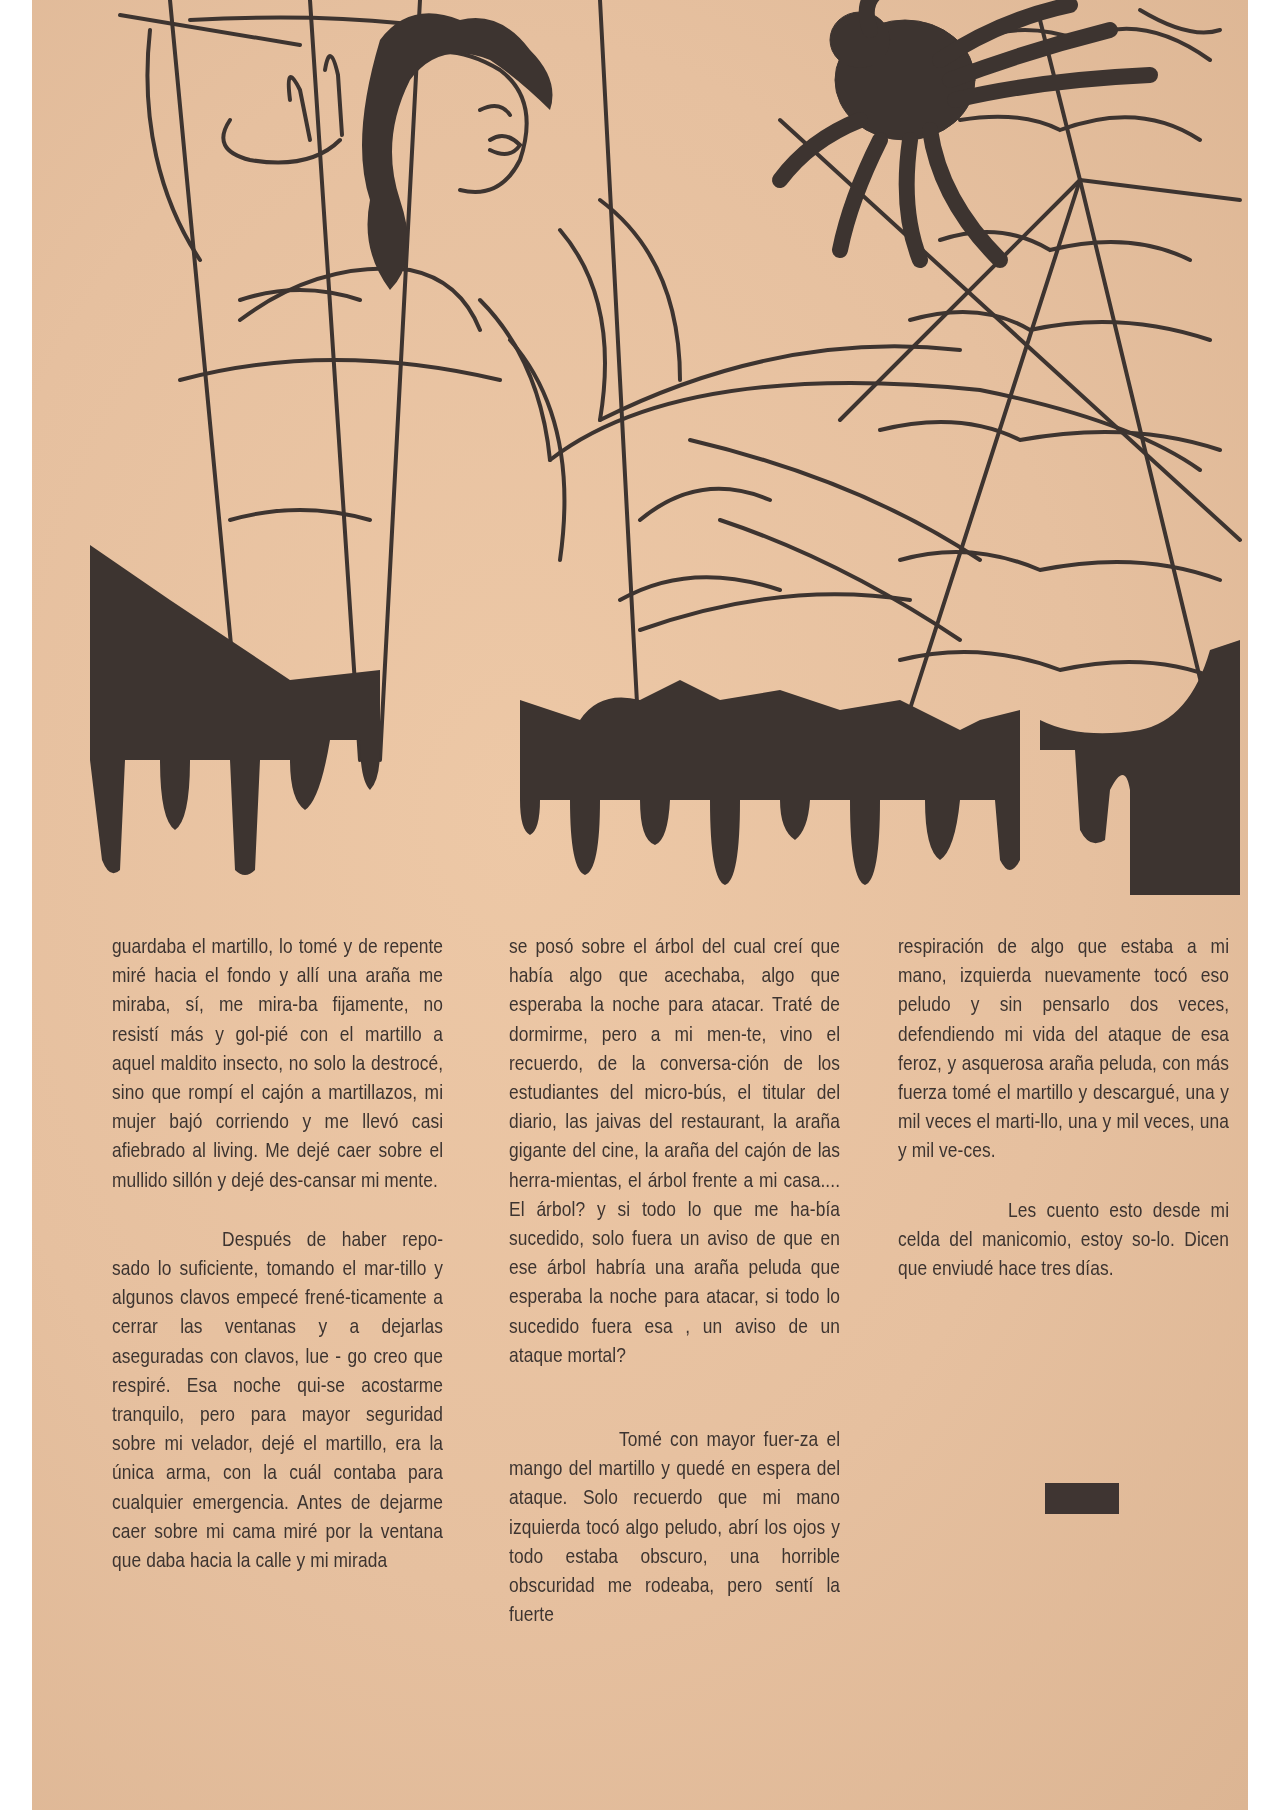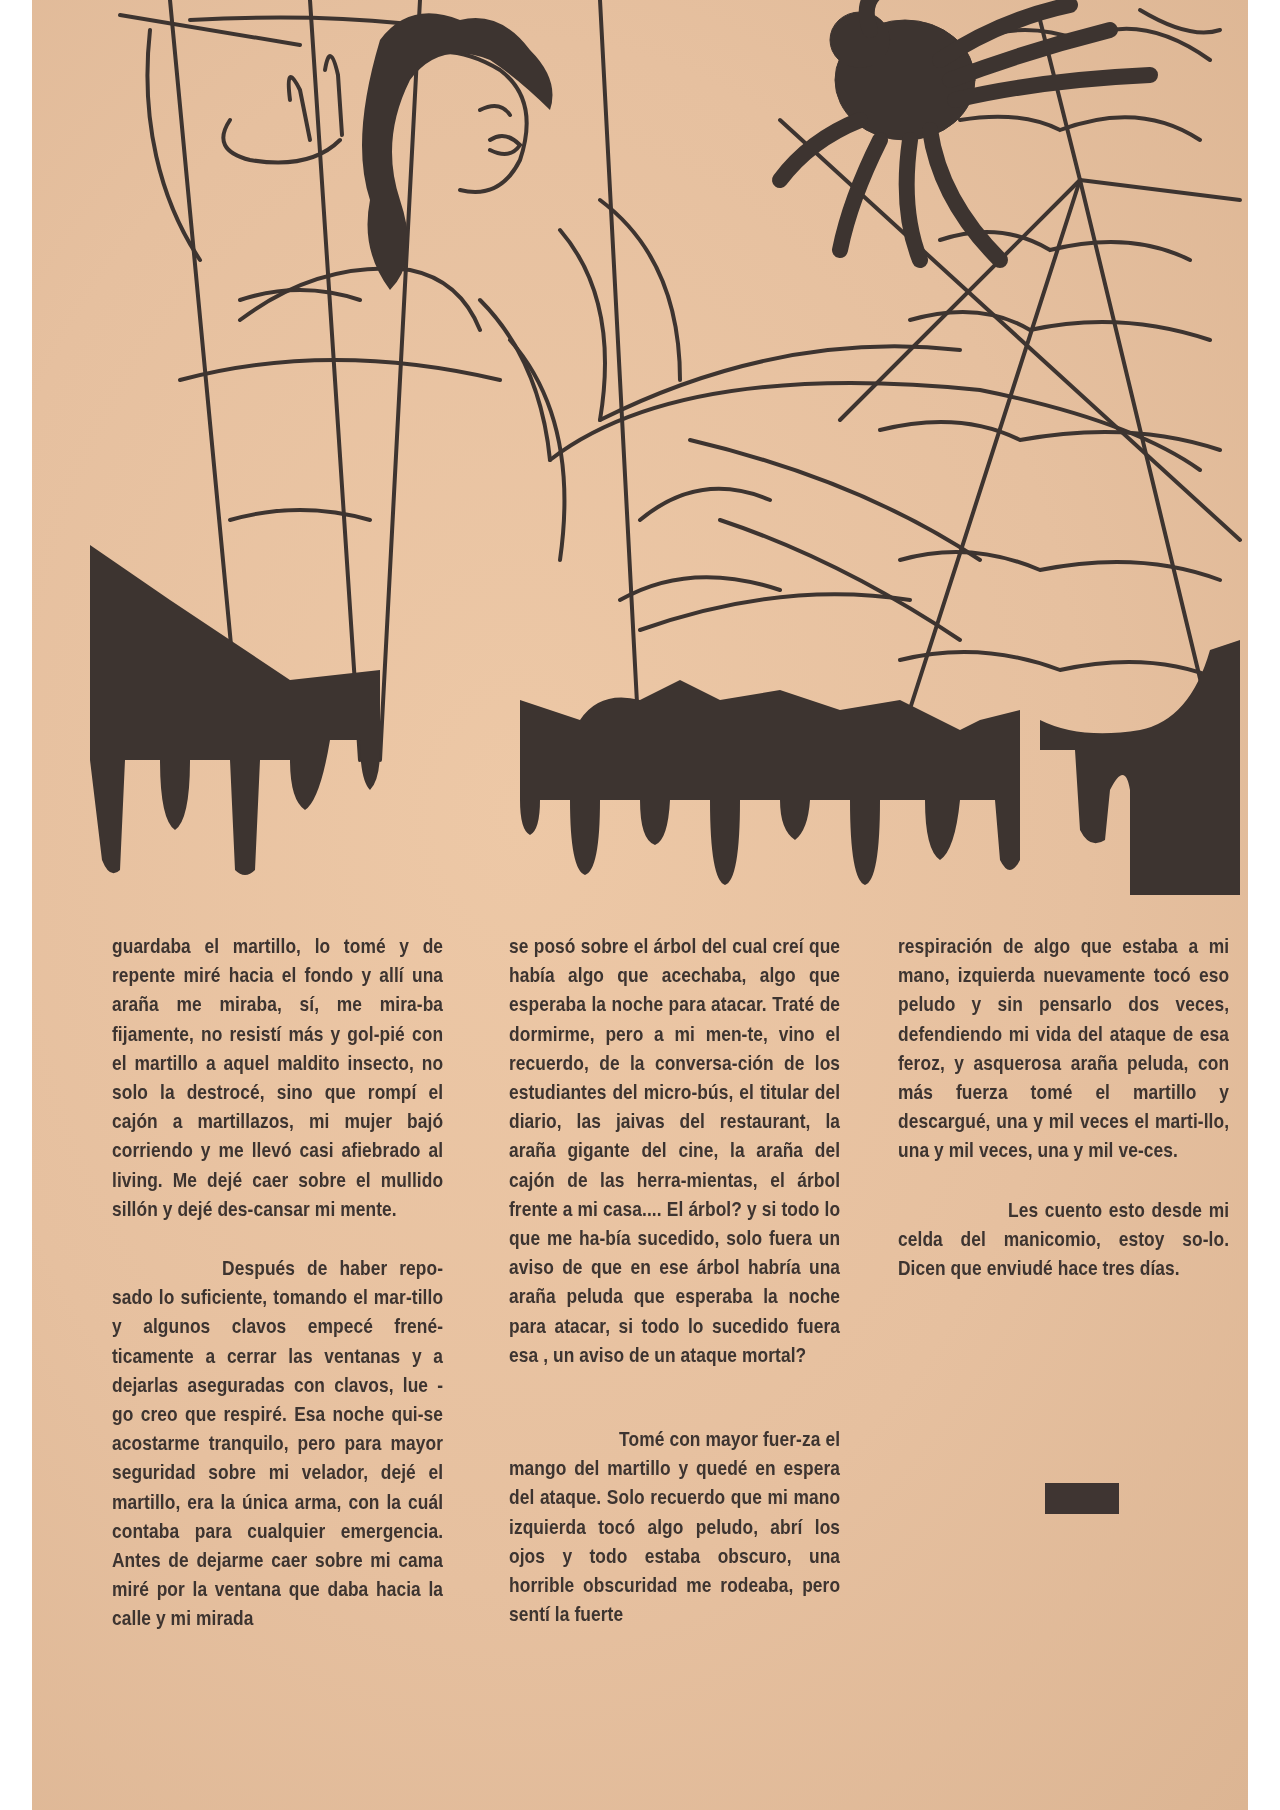--- a/index.html
+++ b/index.html
@@ -10,7 +10,6 @@
   .page {
     position:absolute; left:32px; top:0; width:1216px; height:1810px;
     background: radial-gradient(ellipse at 40% 45%, #edc8a6 0%, #e6c09f 55%, #dcb593 100%);
-    font-weight: bold;
   }
   .illustration {
     position:absolute; left:48px; top:0; width:1170px; height:900px;

